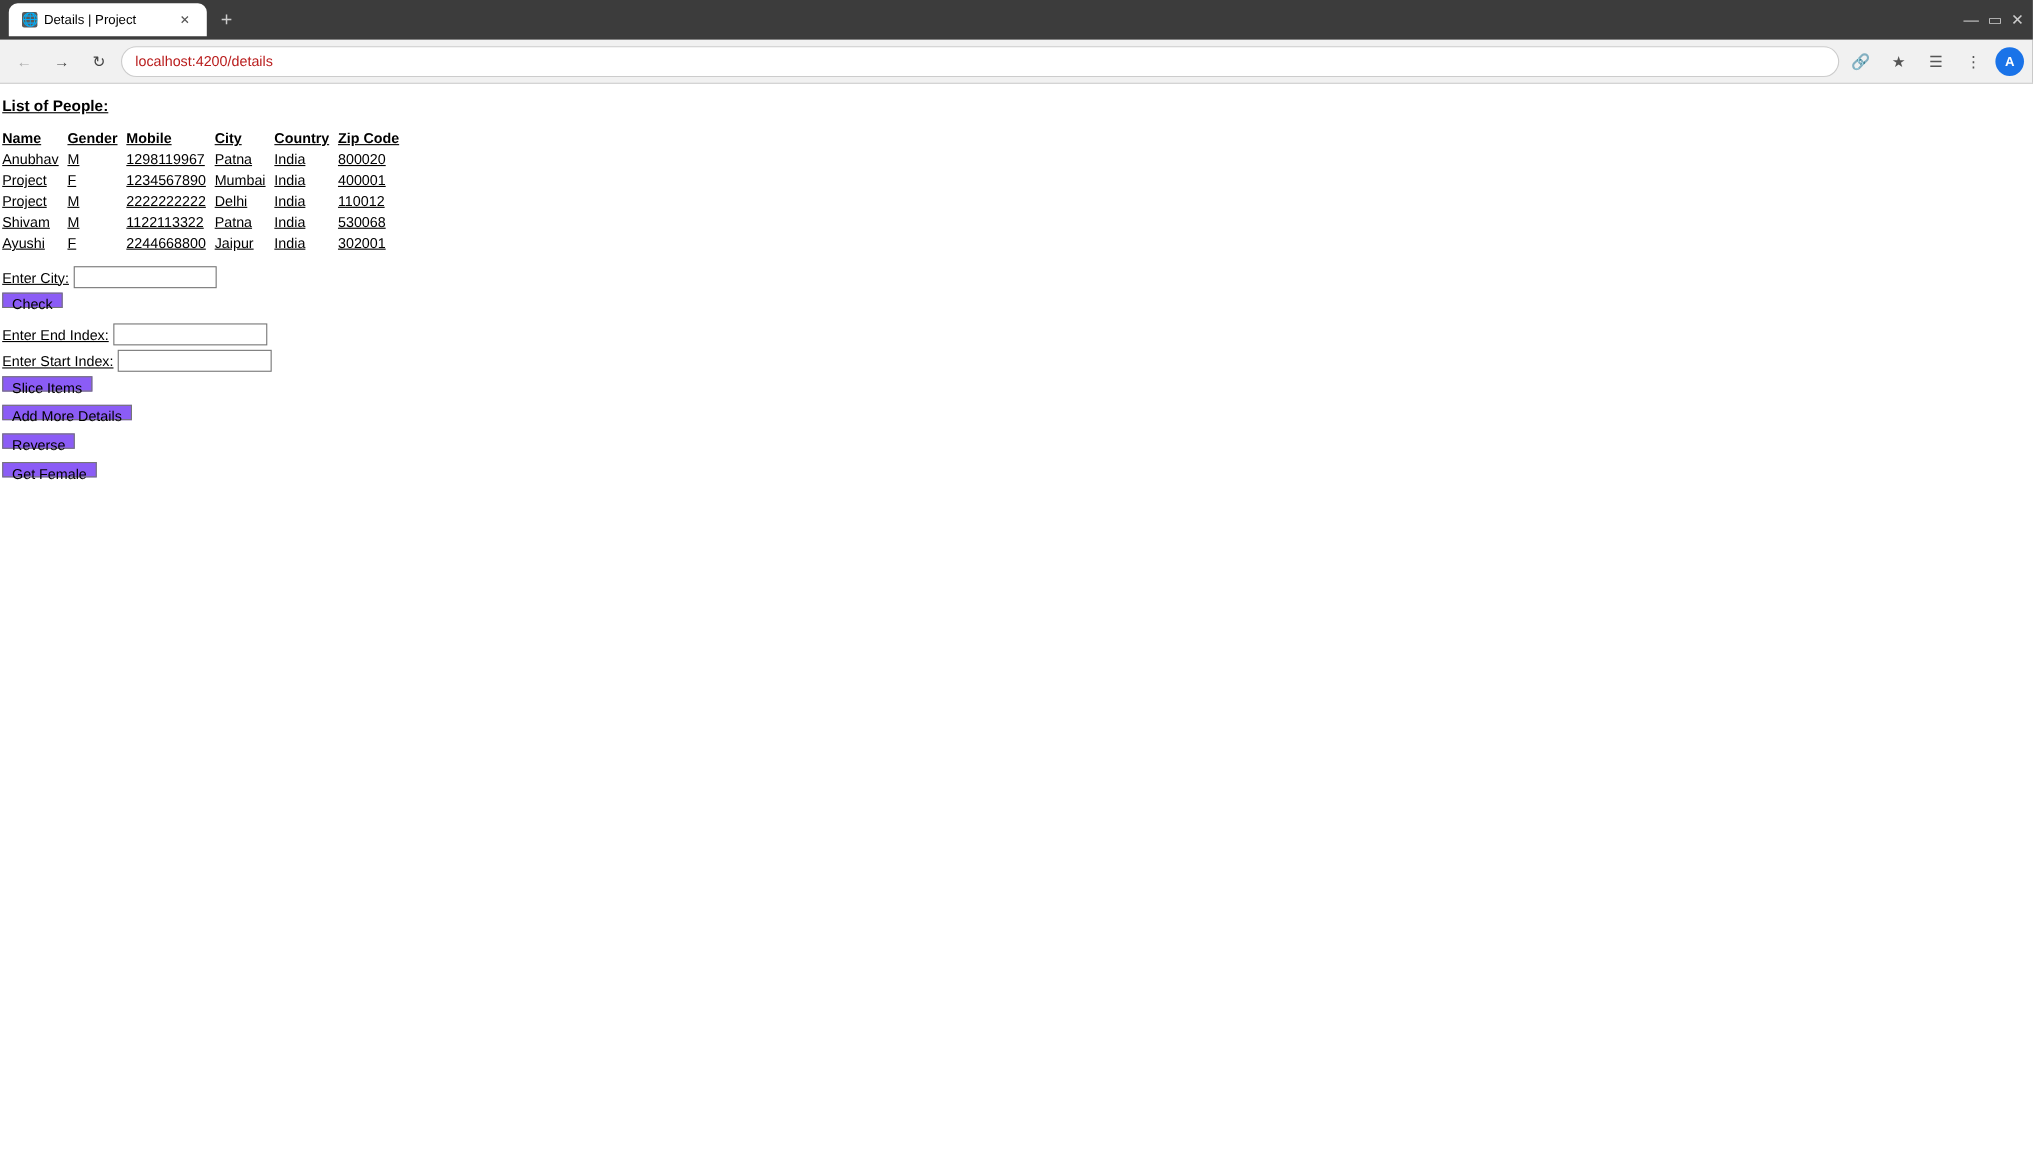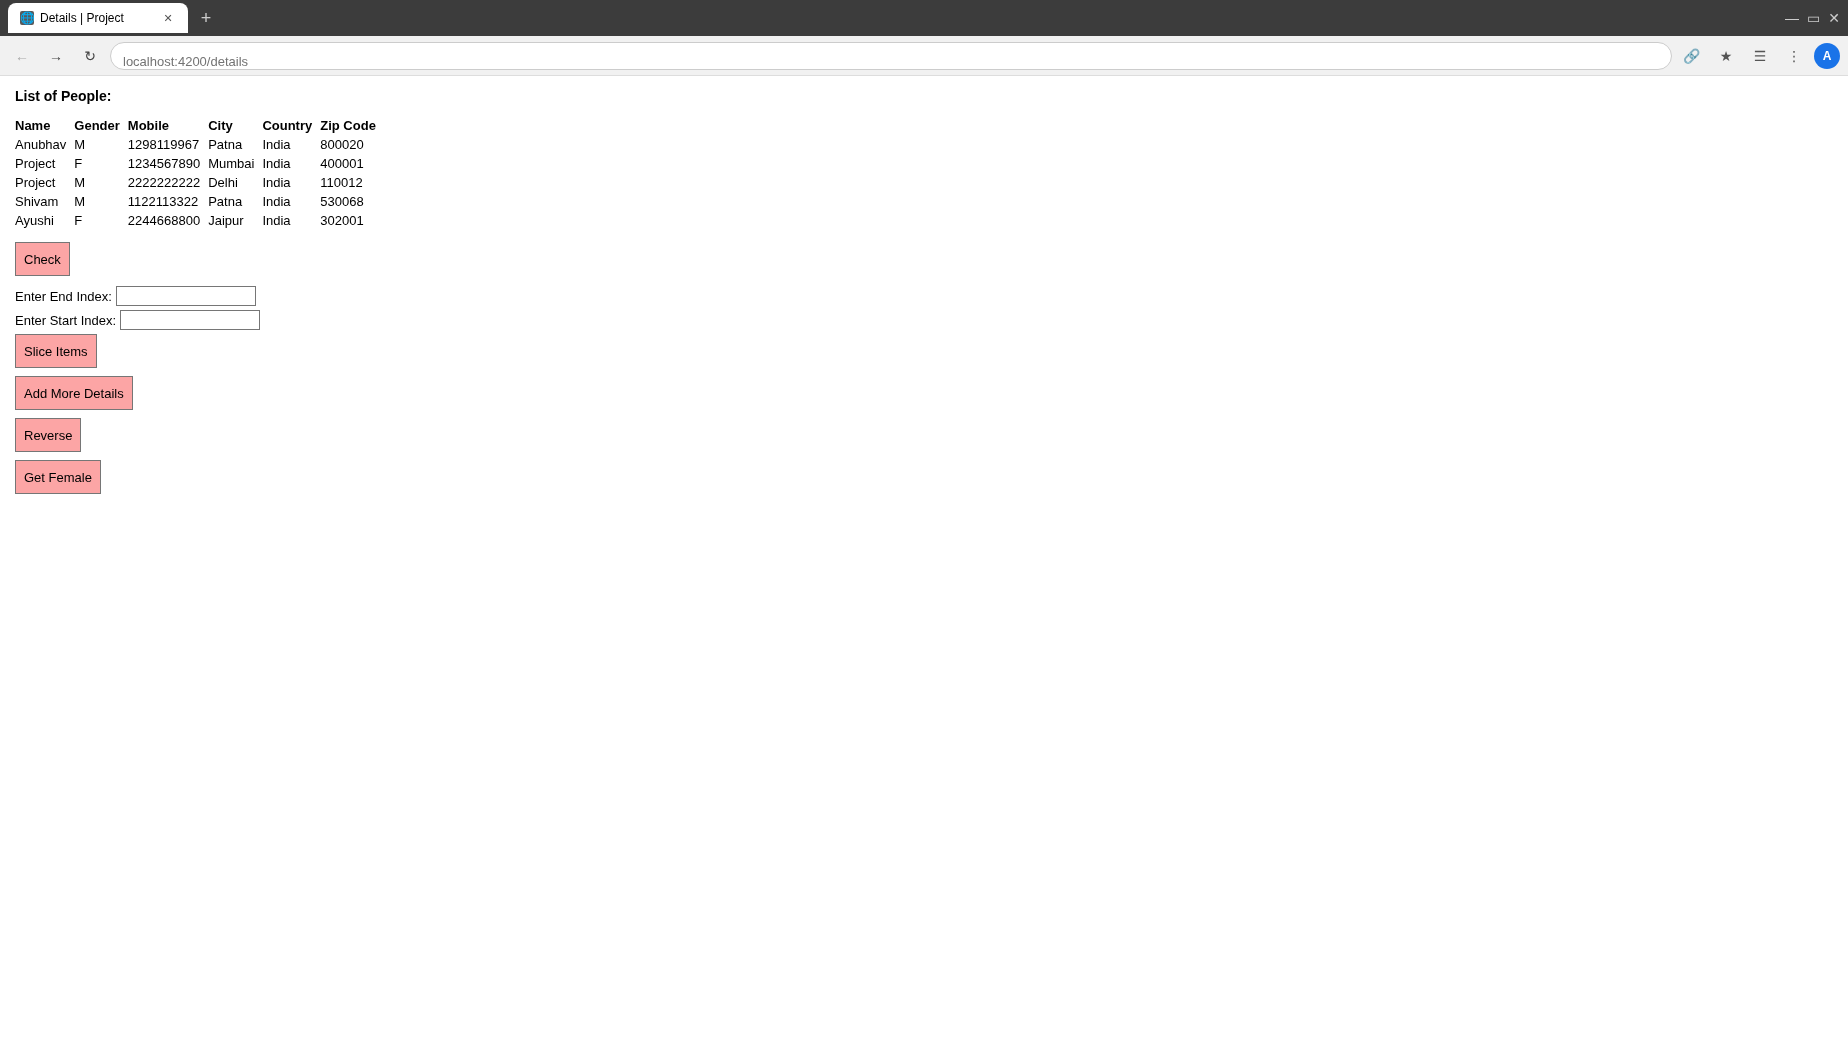--- a/index.html
+++ b/index.html
@@ -117,10 +117,10 @@
       border-radius: 20px;
       height: 28px;
       display: flex;
-      align-items: flex-end;
+      align-items: center;
       padding: 0 12px;
       font-size: 13px;
-      color: #737373;
+      color: #b91c1c;
     }
 
     .nav-icon {

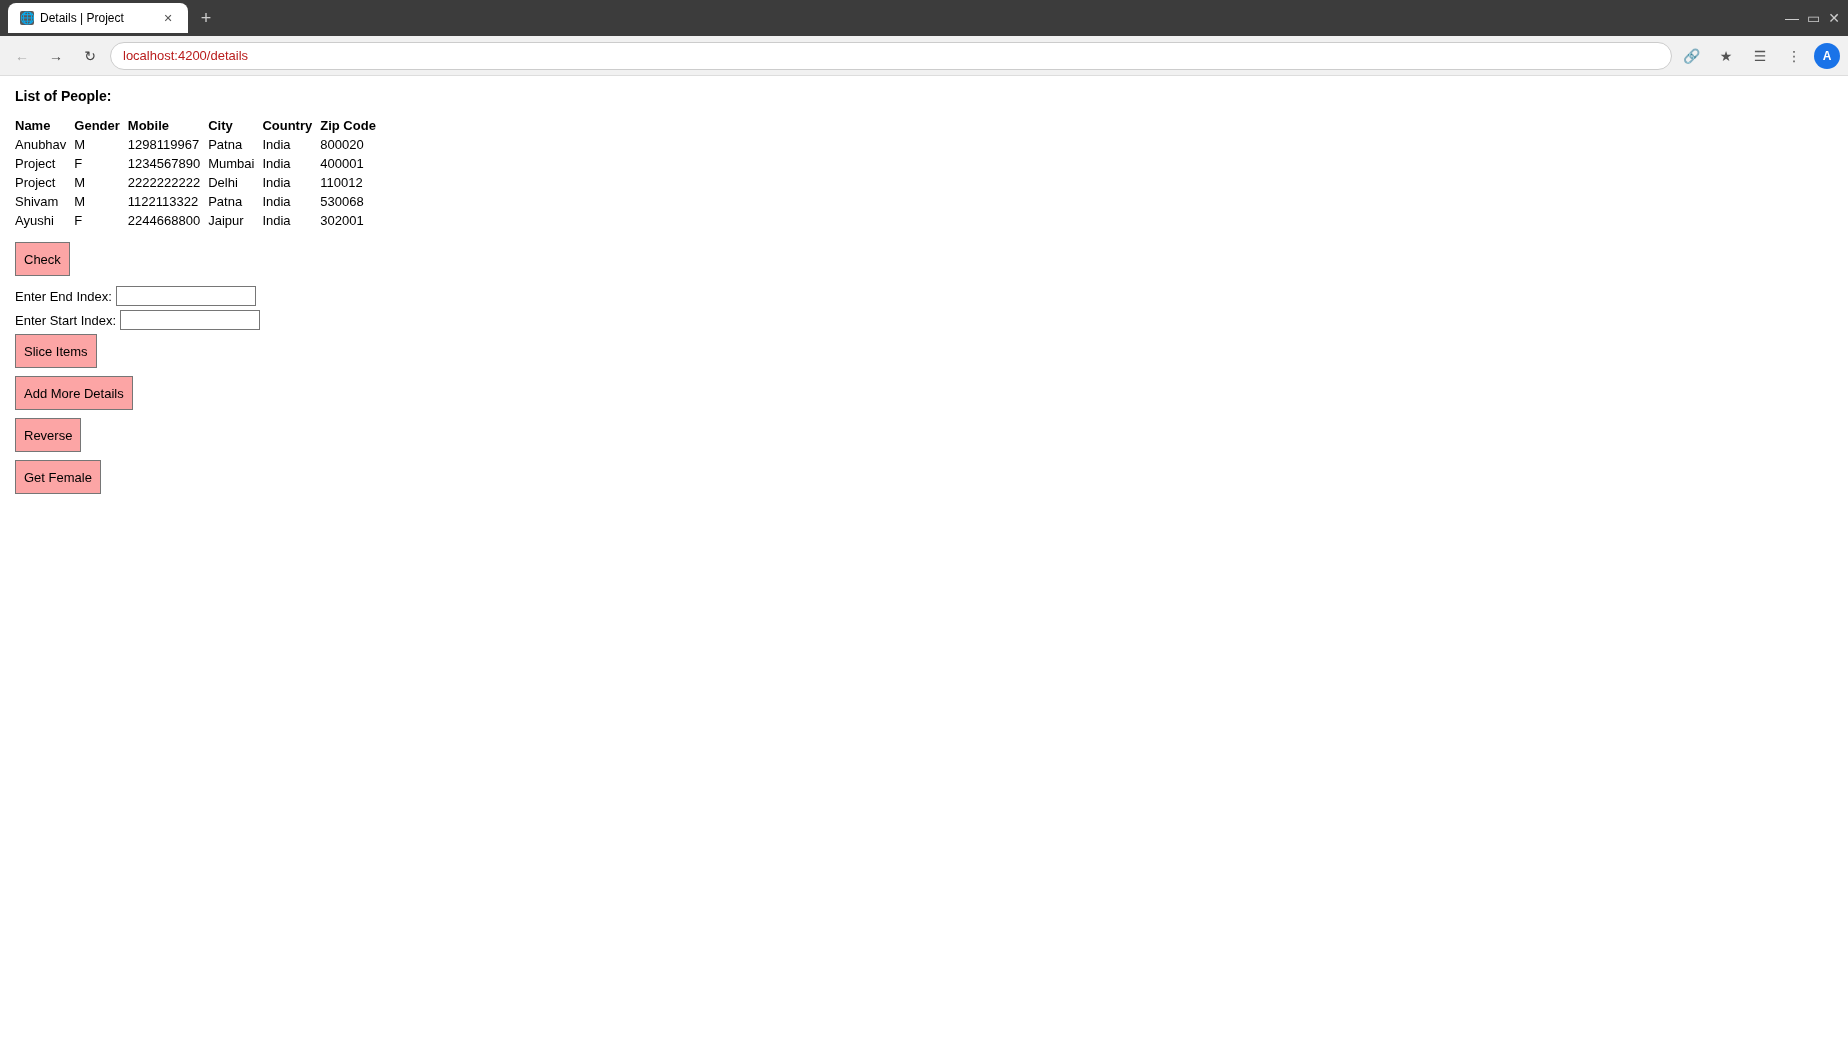--- a/index.html
+++ b/index.html
@@ -151,7 +151,8 @@
 
     
     .page-content {
-      padding: 12px 15px;
+      padding: 12px 2px;
+      text-decoration: underline;
     }
 
     .page-title {

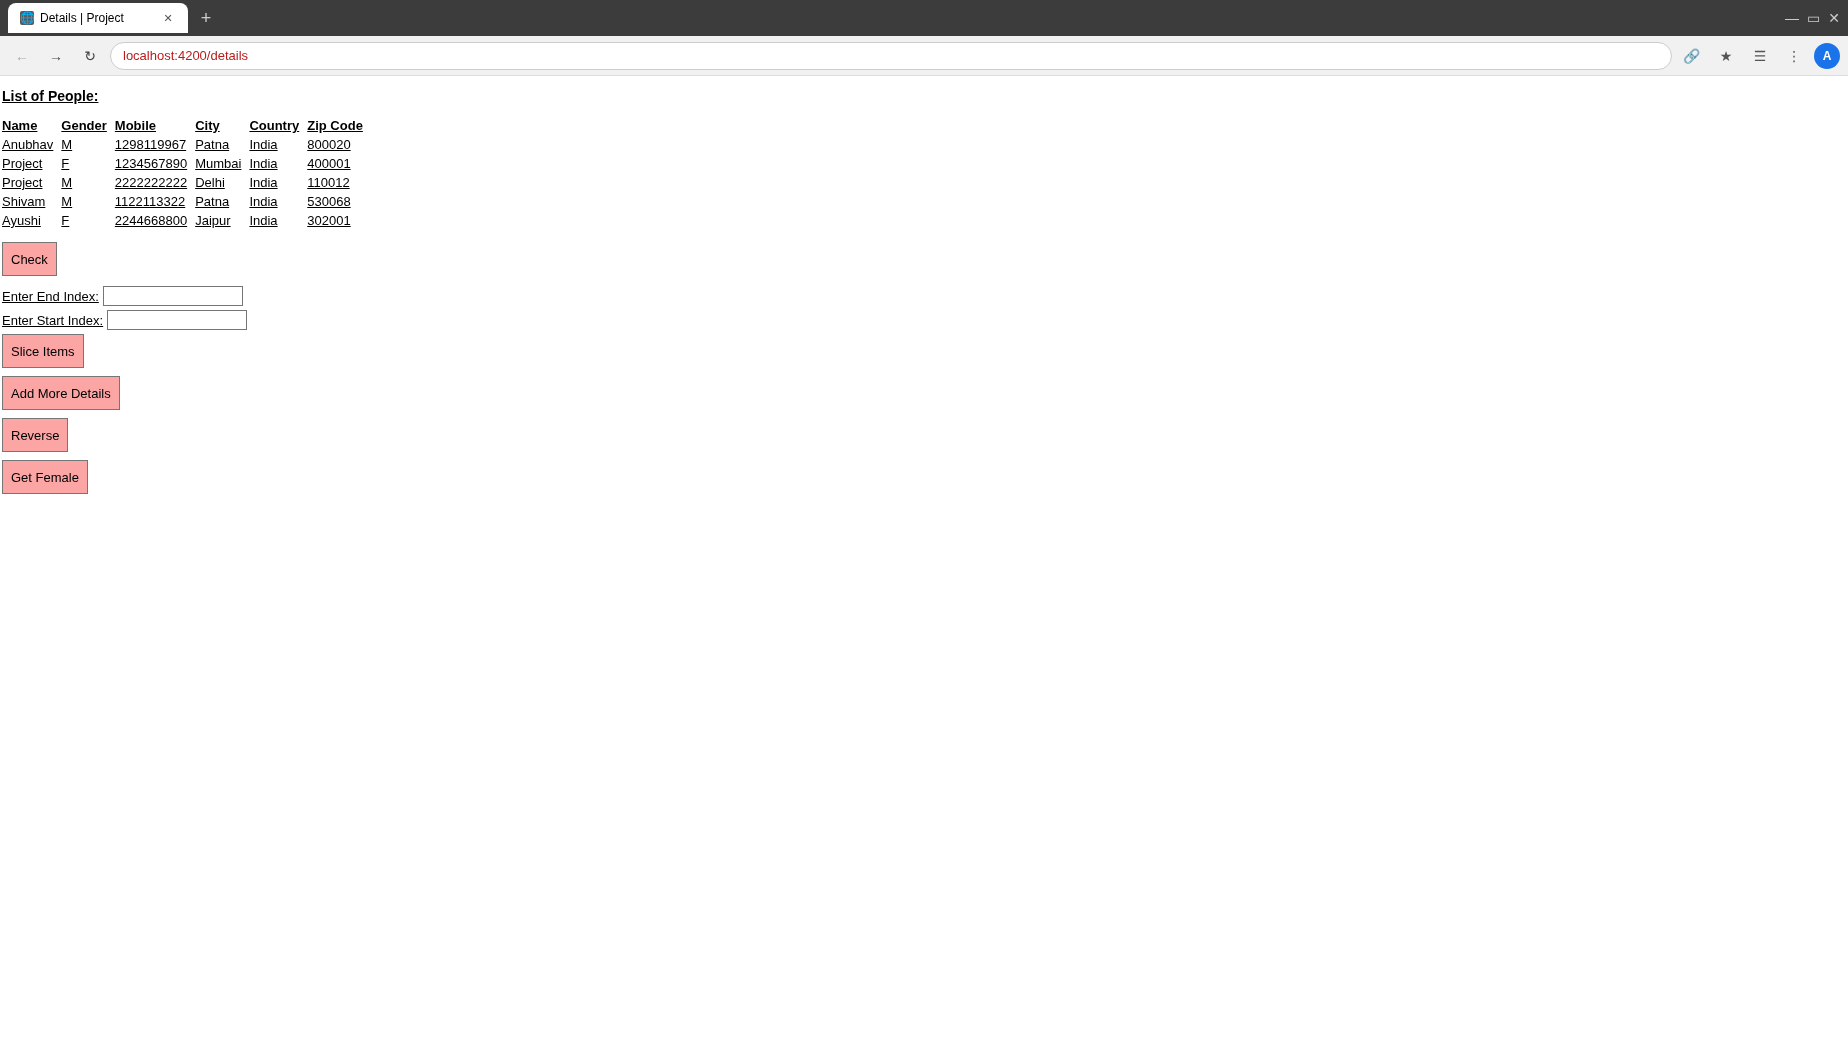--- a/index.html
+++ b/index.html
@@ -310,6 +310,10 @@
       </tbody>
   </table>
 
+  <div class="form-group">
+    <label class="form-label">Enter City:</label>
+    <input type="text" class="form-input input-city" style="">
+  </div>
   <div>
     <button class="btn">Check</button>
   </div>

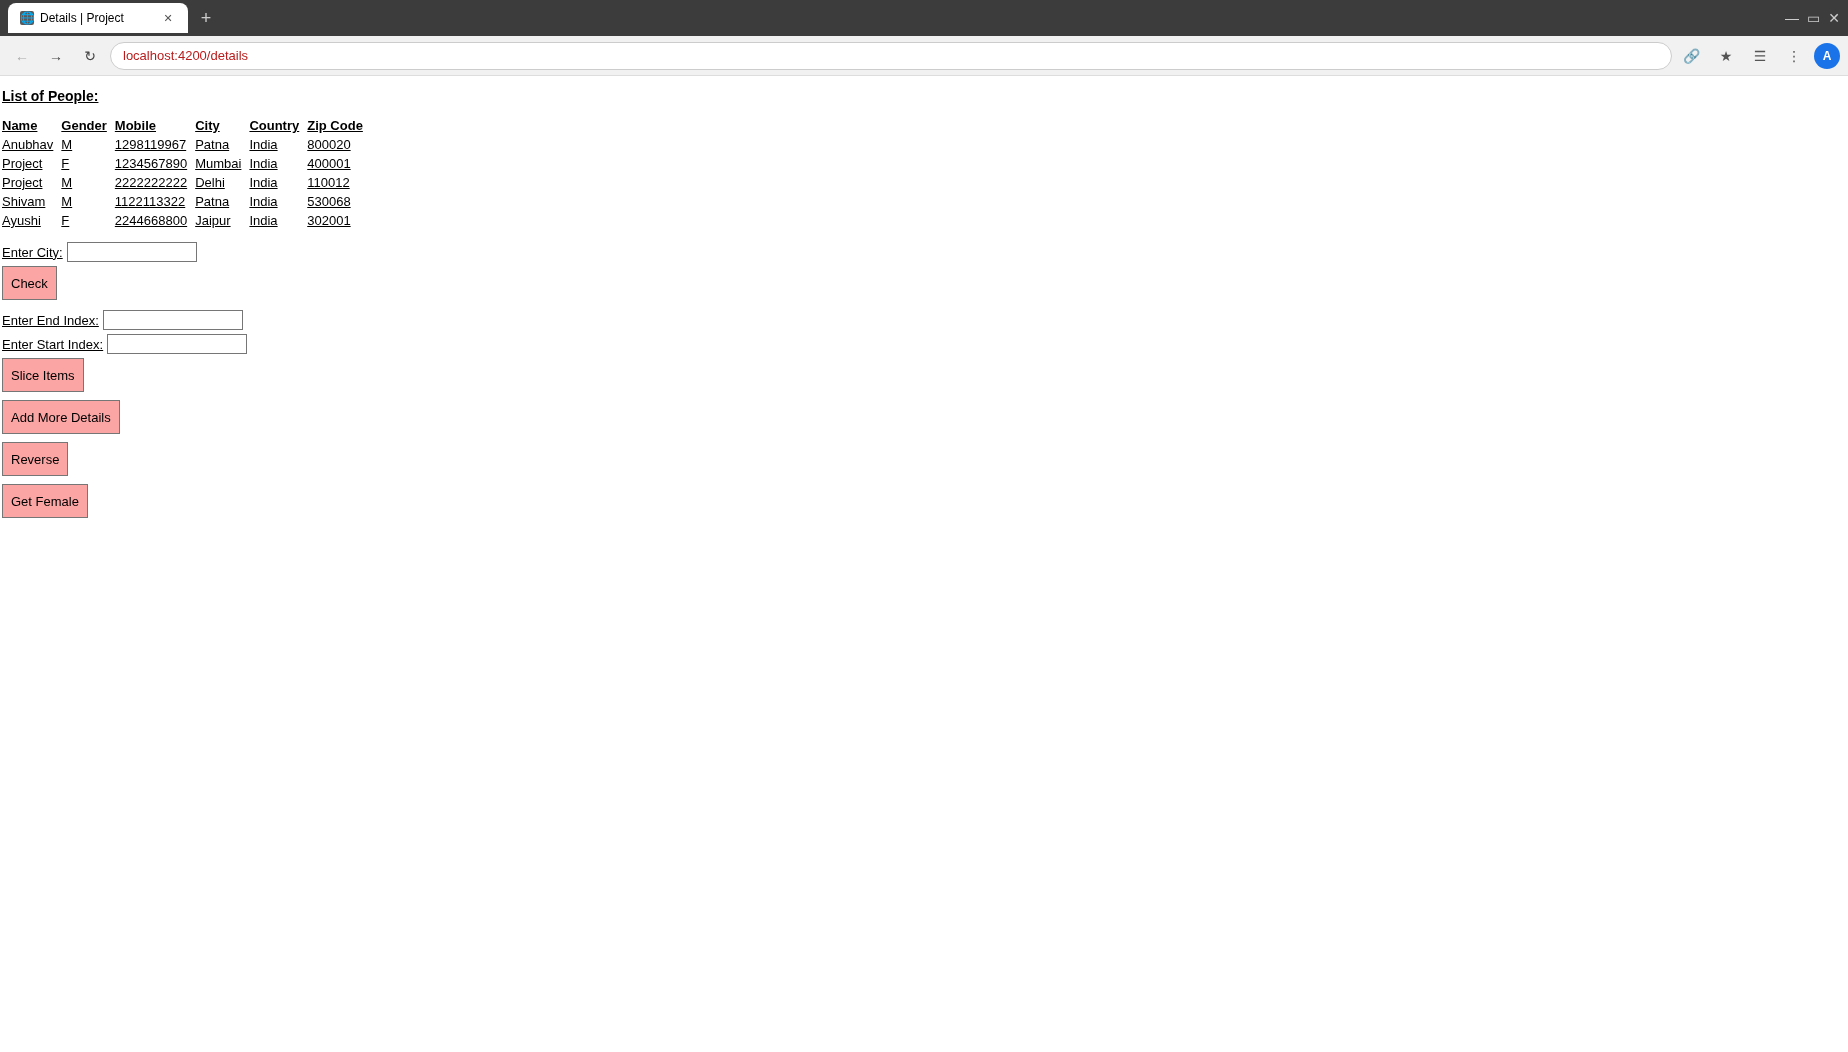--- a/index.html
+++ b/index.html
@@ -206,11 +206,11 @@
 
     .btn {
       border: 1px solid #767676;
-      background: #fca5a5;
+      background: #8b5cf6;
       padding: 2px 8px;
       font-size: 13px;
       cursor: pointer;
-      height: 34px;
+      height: 14px;
     }
 
     .btn-margin {

